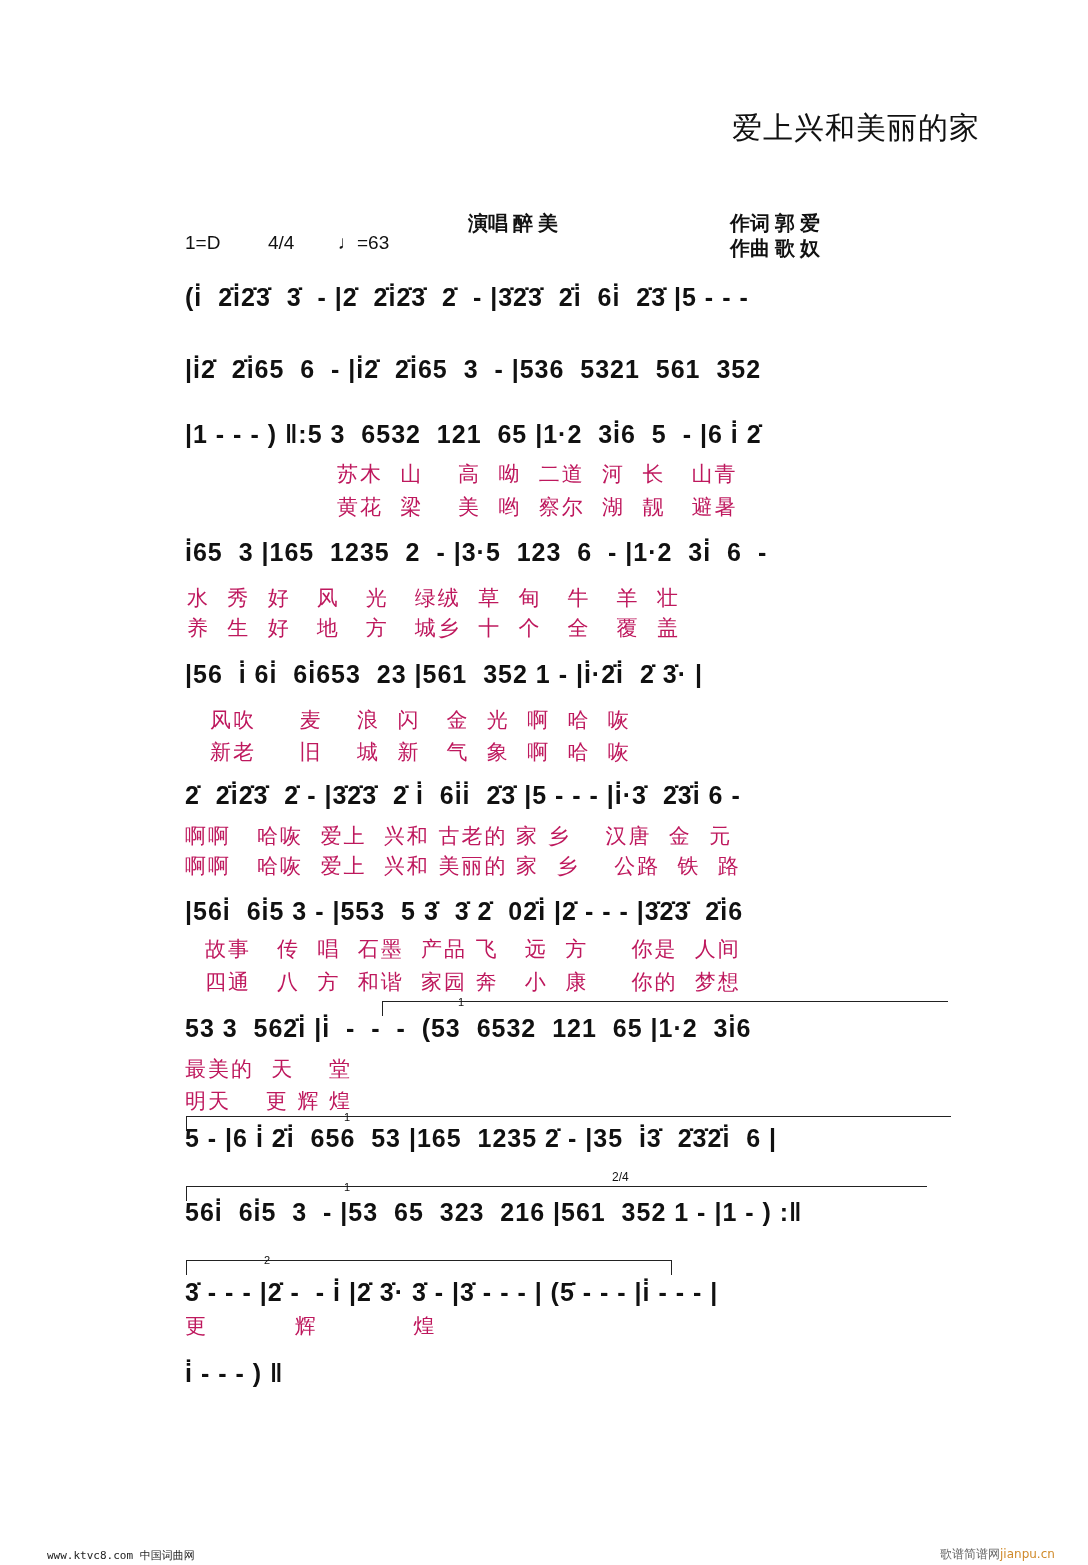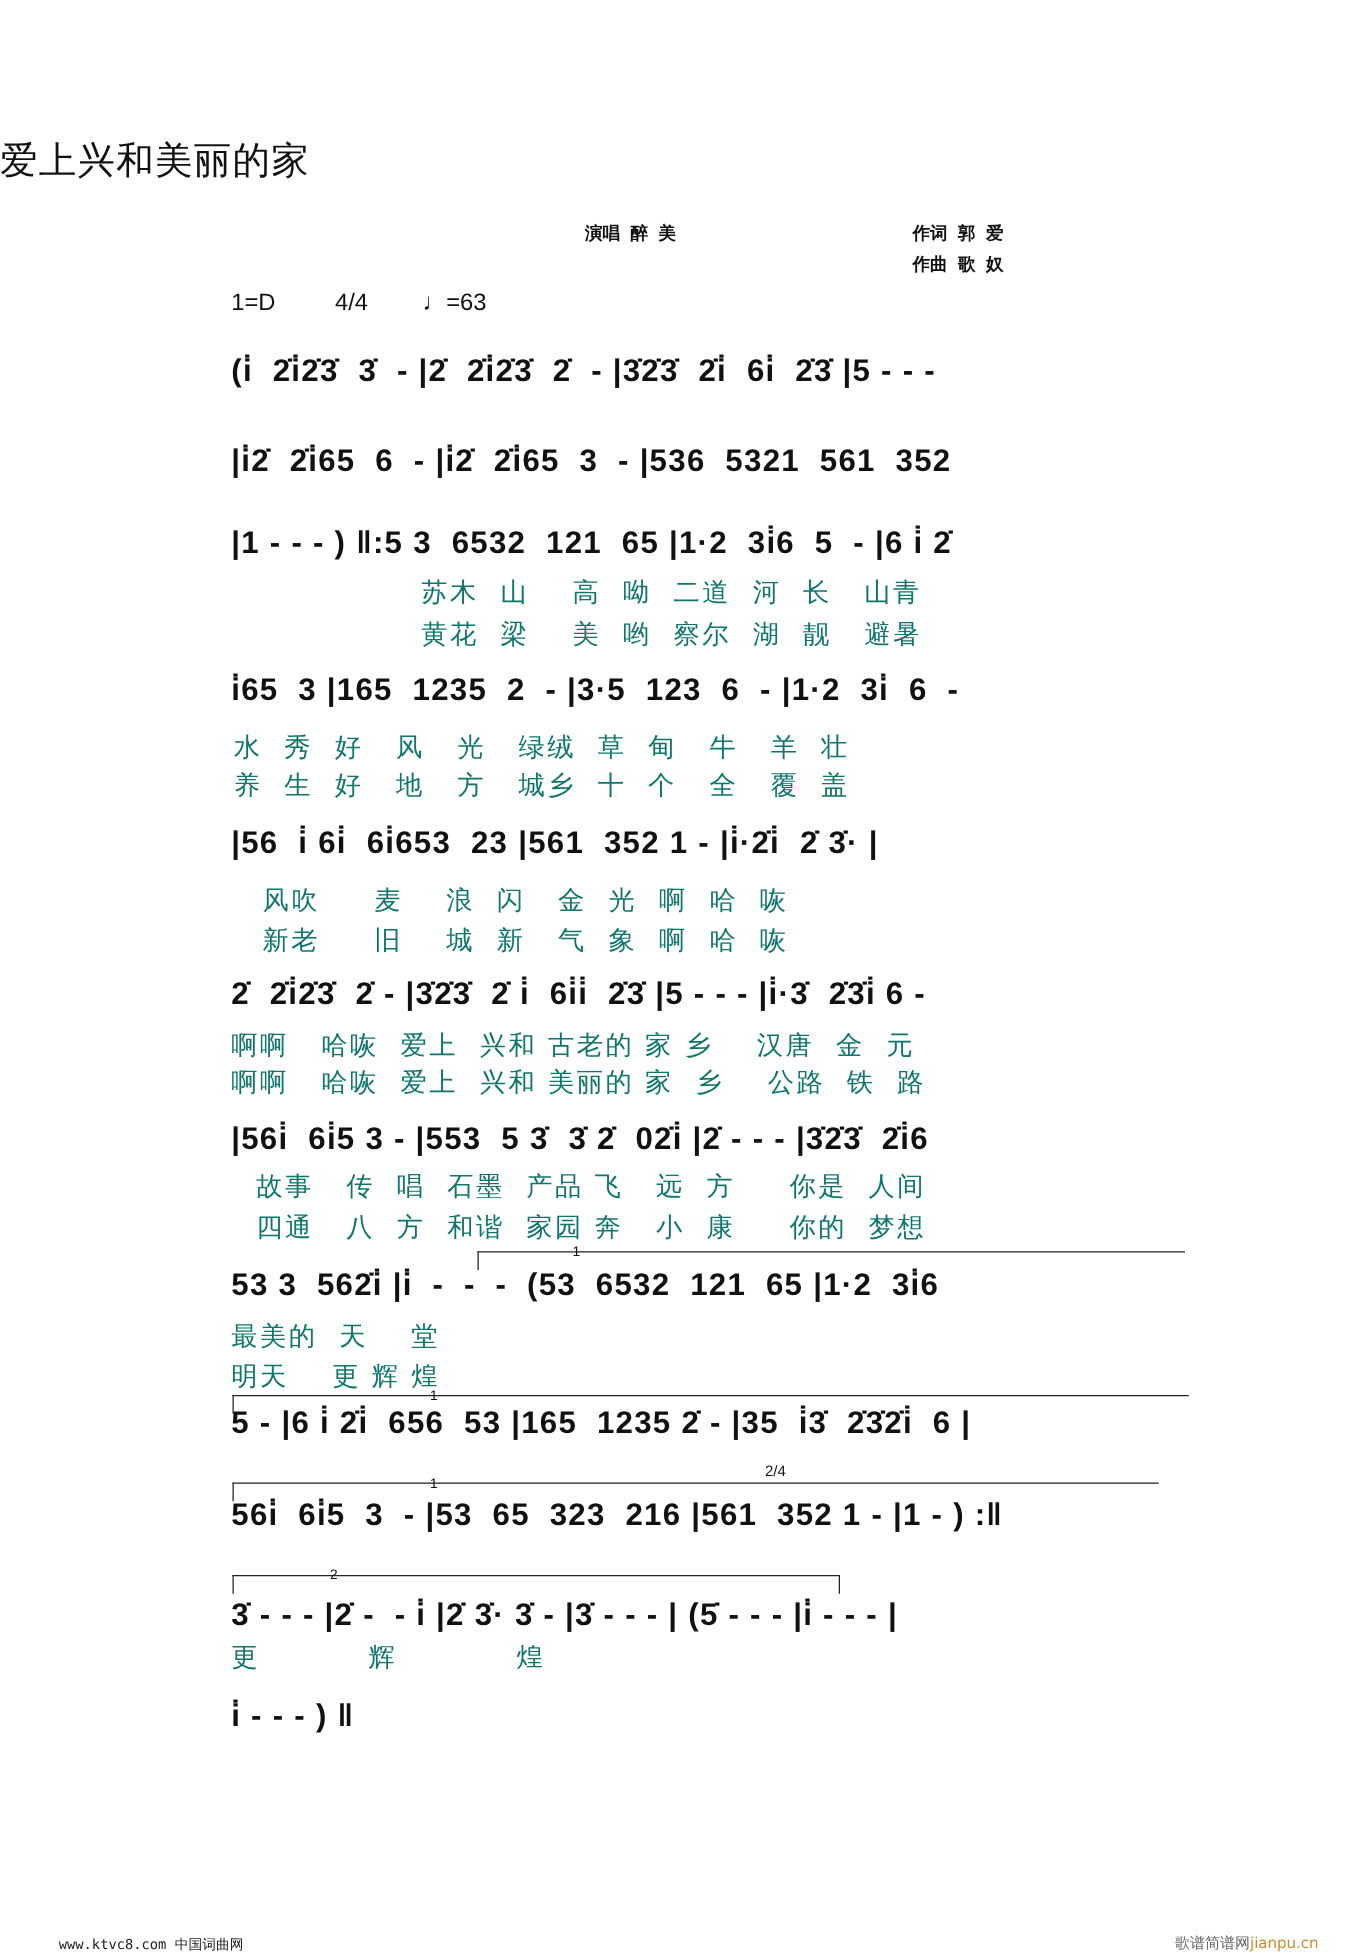--- a/index.html
+++ b/index.html
@@ -5,7 +5,7 @@
   html, body { margin: 0; padding: 0; background: #ffffff; }
   body { width: 1088px; height: 1565px; position: relative; overflow: hidden; font-family: "DejaVu Sans", sans-serif; color: #111; }
   .abs { position: absolute; white-space: pre; }
-  .title { left: 0; width: 980px; top: 108px; text-align: left; font-family: "DejaVu Serif", serif; font-size: 30px; letter-spacing: 1px; }
+  .title { left: 0; width: 980px; top: 108px; text-align: right; font-family: "DejaVu Serif", serif; font-size: 30px; letter-spacing: 1px; }
   .credit { font-family: Liberation Mono, monospace; font-size: 14px; font-weight: bold; }
   .meta { font-family: "Liberation Sans", sans-serif; font-size: 19px; }
   .notes { font-family: Liberation Sans, sans-serif; font-weight: bold; font-size: 25px; letter-spacing: 1px; }

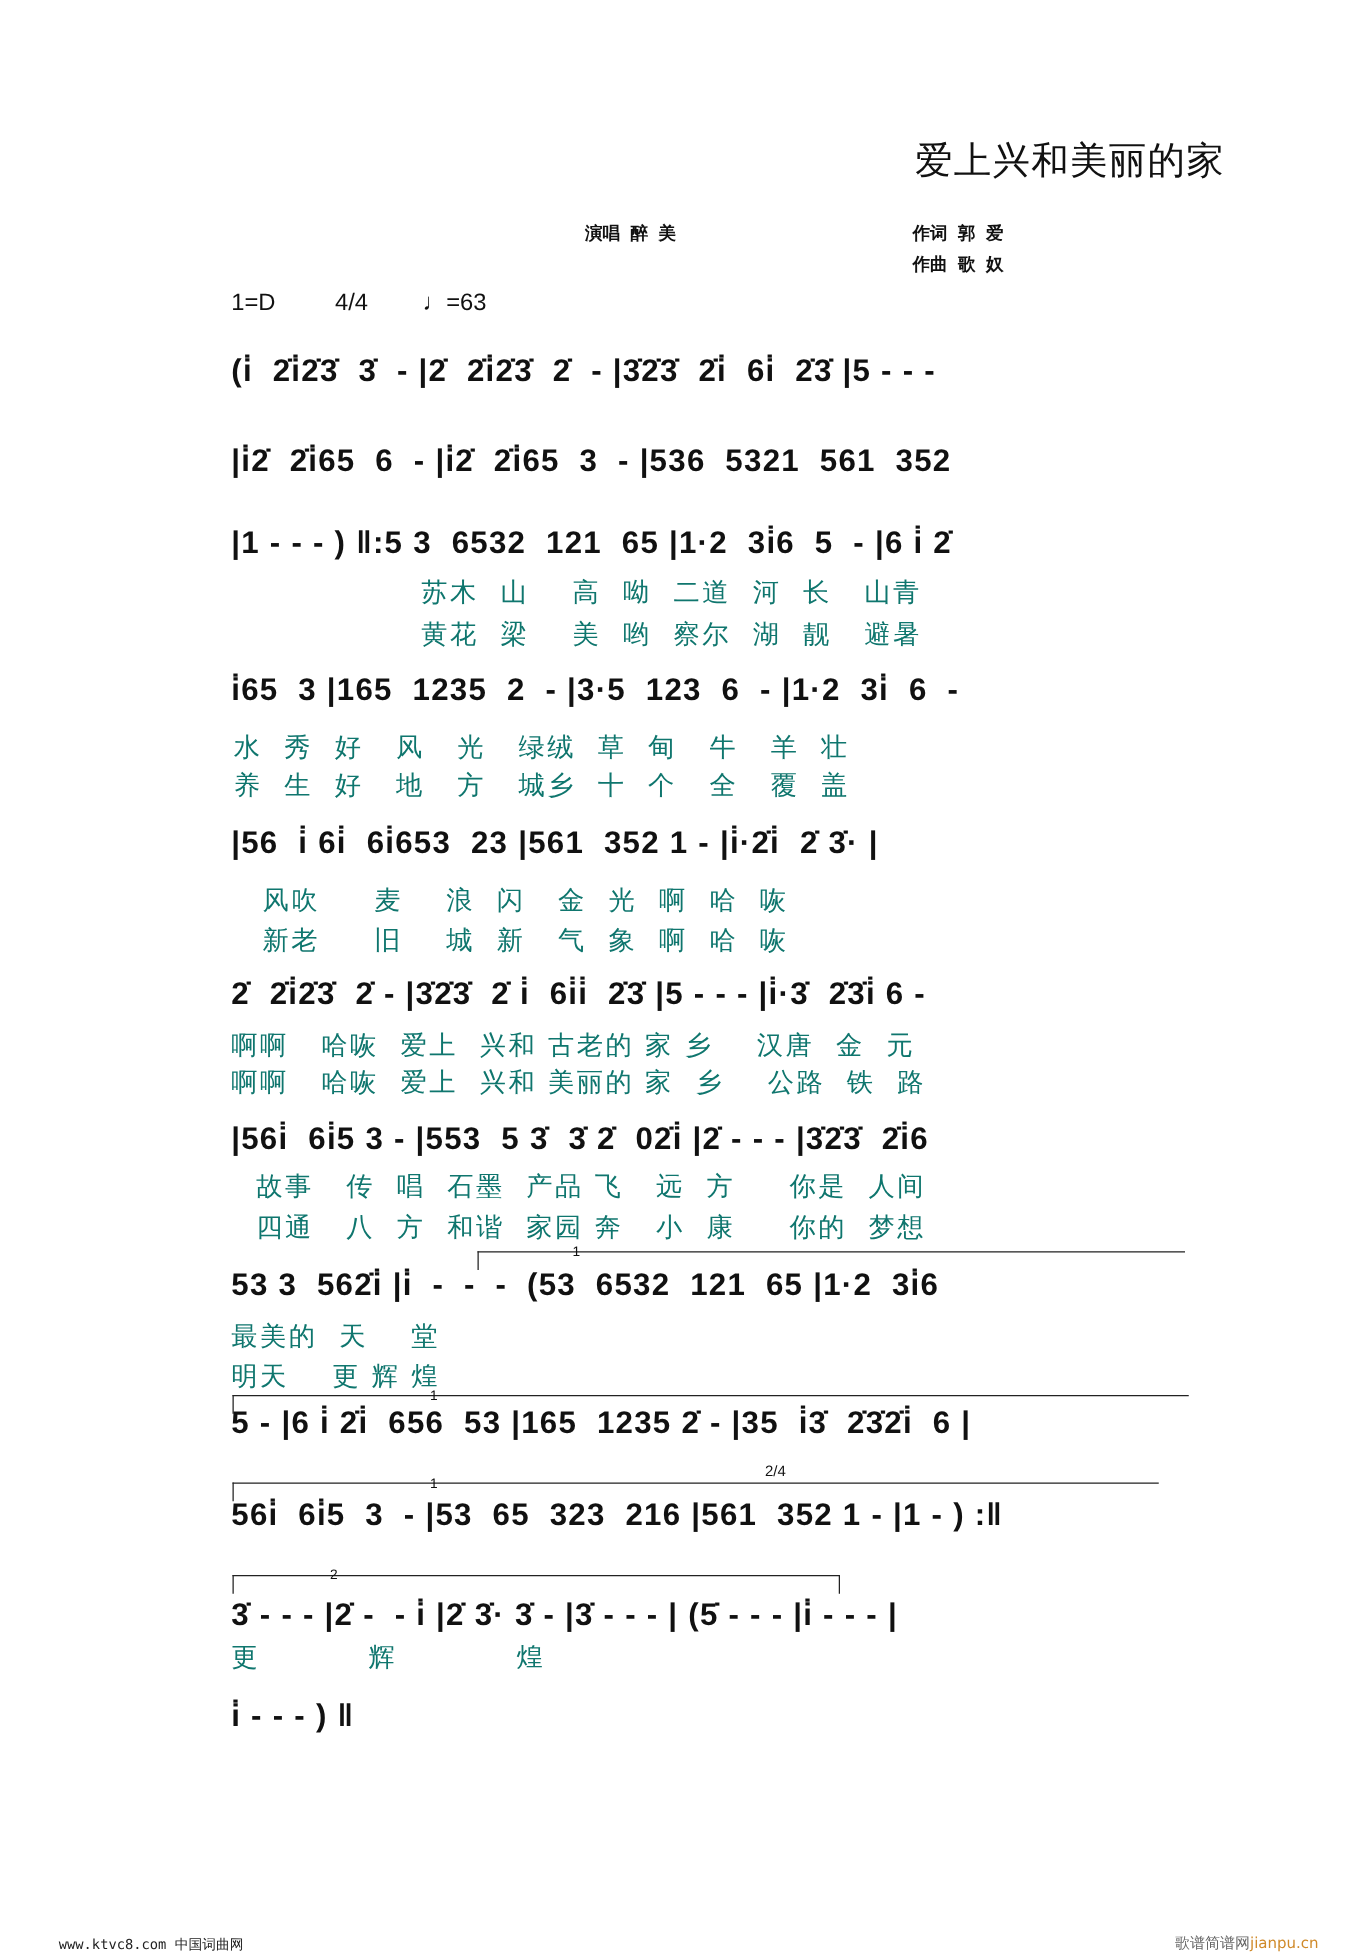--- a/index.html
+++ b/index.html
@@ -6,7 +6,7 @@
   body { width: 1088px; height: 1565px; position: relative; overflow: hidden; font-family: "DejaVu Sans", sans-serif; color: #111; }
   .abs { position: absolute; white-space: pre; }
   .title { left: 0; width: 980px; top: 108px; text-align: right; font-family: "DejaVu Serif", serif; font-size: 30px; letter-spacing: 1px; }
-  .credit { font-family: Liberation Mono, monospace; font-size: 14px; font-weight: bold; }
+  .credit { font-family: Liberation Serif, serif; font-size: 20px; font-weight: bold; margin-top: 32px; }
   .meta { font-family: "Liberation Sans", sans-serif; font-size: 19px; }
   .notes { font-family: Liberation Sans, sans-serif; font-weight: bold; font-size: 25px; letter-spacing: 1px; }
   .lyric { font-family: "DejaVu Serif", serif; font-size: 21px; color: #0f766e; letter-spacing: 2px; }

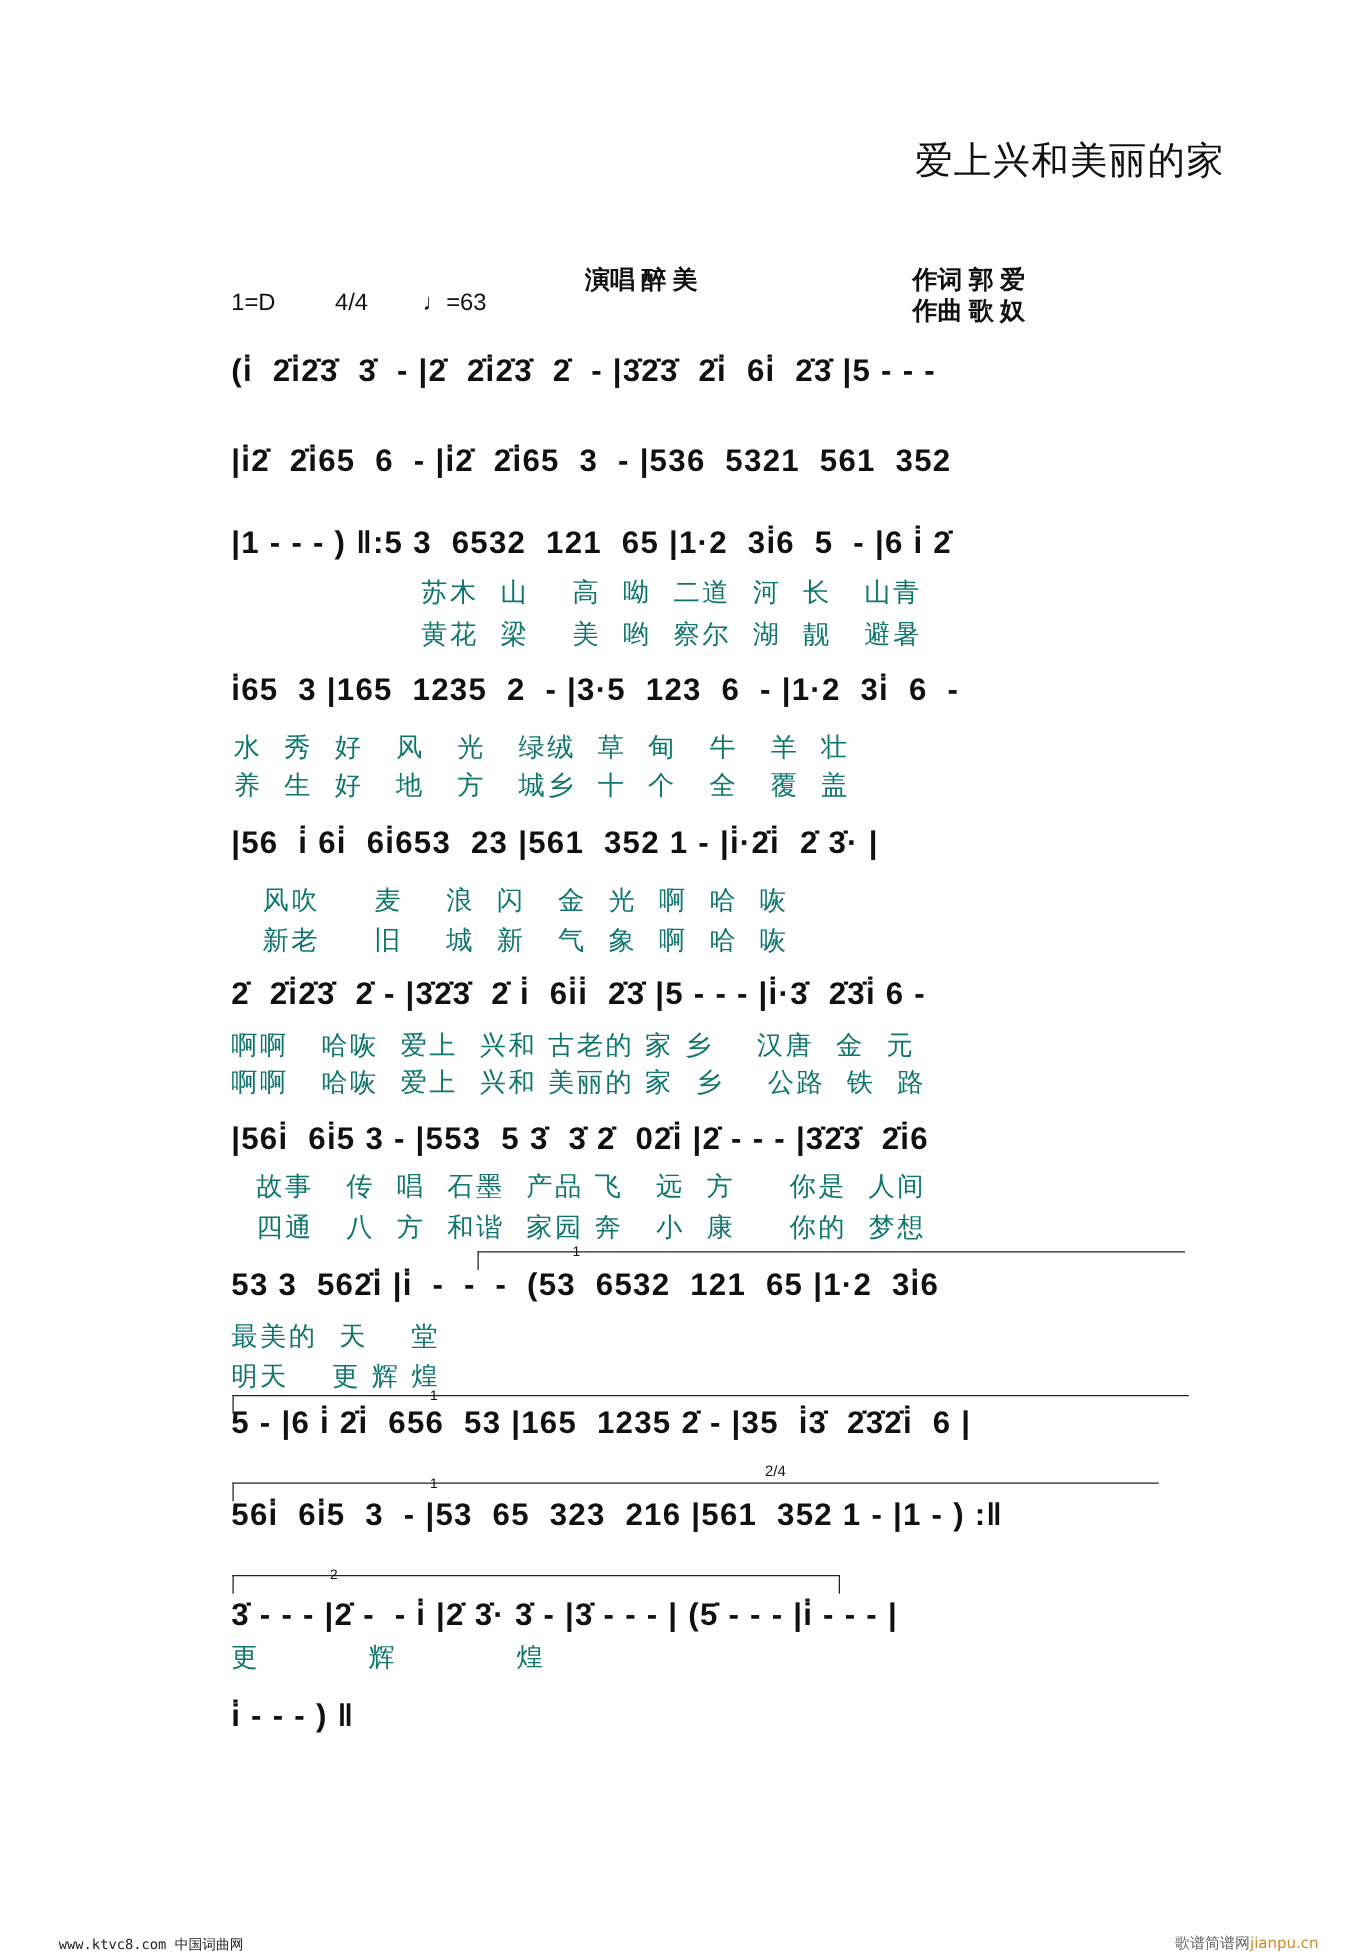--- a/index.html
+++ b/index.html
@@ -9,7 +9,7 @@
   .credit { font-family: Liberation Serif, serif; font-size: 20px; font-weight: bold; margin-top: 32px; }
   .meta { font-family: "Liberation Sans", sans-serif; font-size: 19px; }
   .notes { font-family: Liberation Sans, sans-serif; font-weight: bold; font-size: 25px; letter-spacing: 1px; }
-  .lyric { font-family: "DejaVu Serif", serif; font-size: 21px; color: #0f766e; letter-spacing: 2px; }
+  .lyric { font-family: "DejaVu Serif", serif; font-size: 21px; color: #be185d; letter-spacing: 2px; }
   .footer-left { font-family: "DejaVu Sans Mono", monospace; font-size: 11px; color: #222; }
   .footer-right { font-size: 12px; color: #666; }
   .footer-right .pu { color: #d08a2a; }

